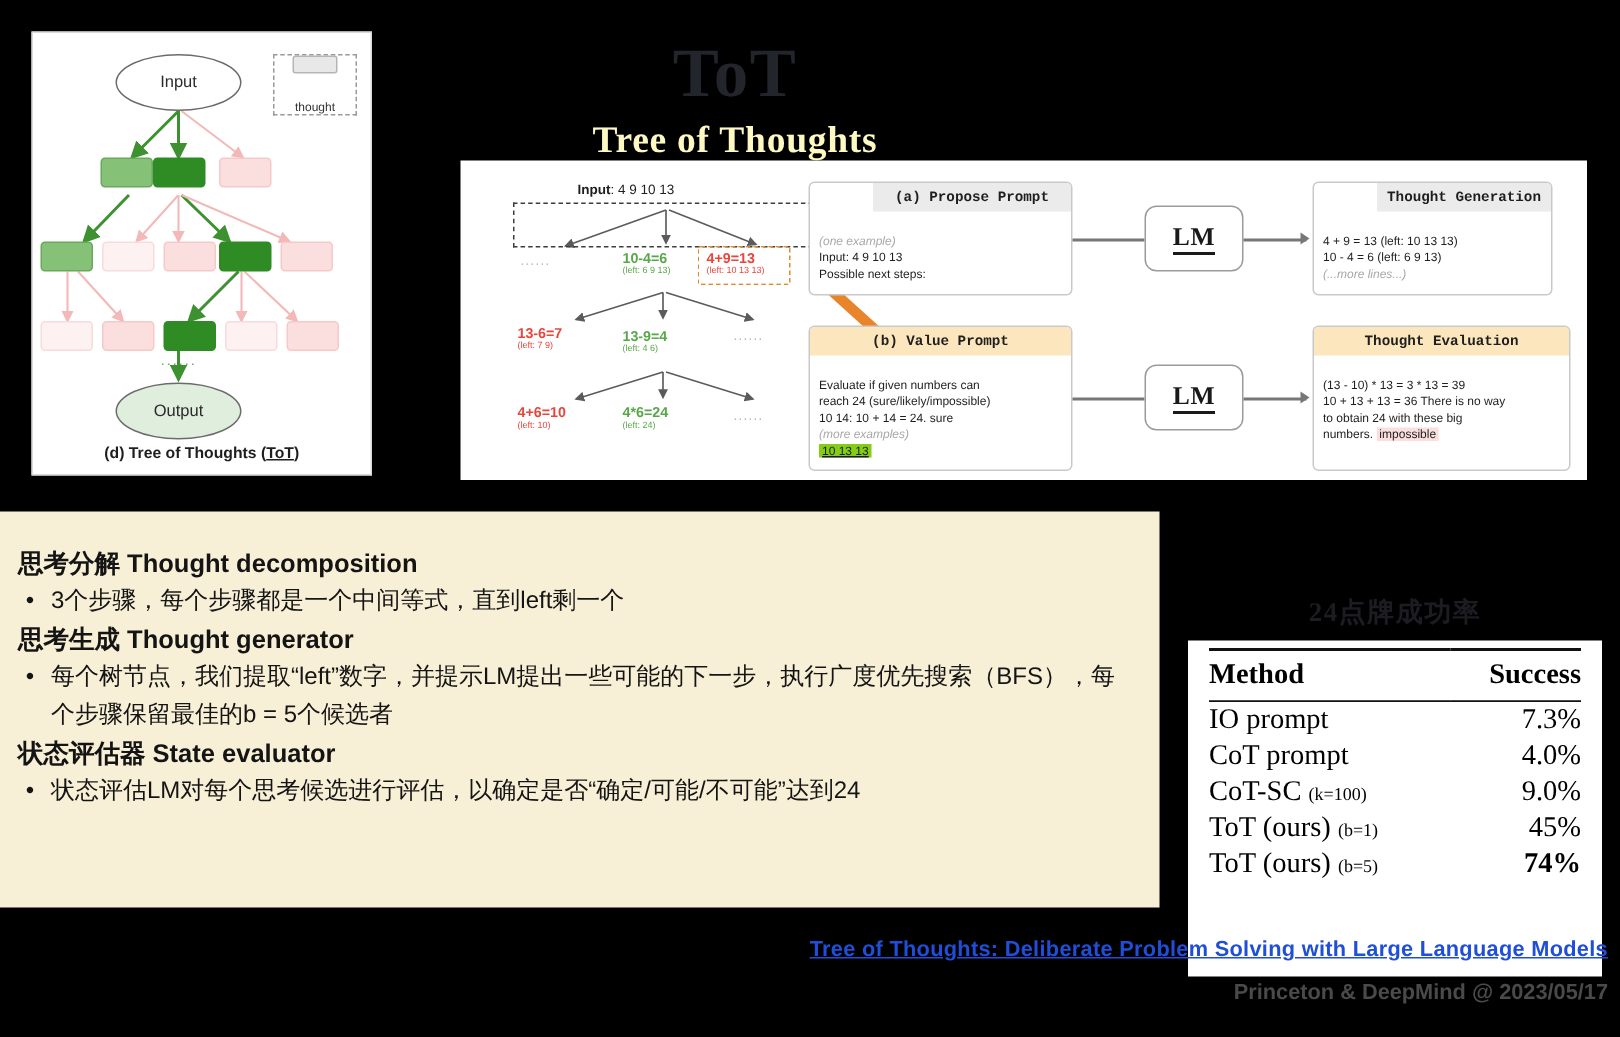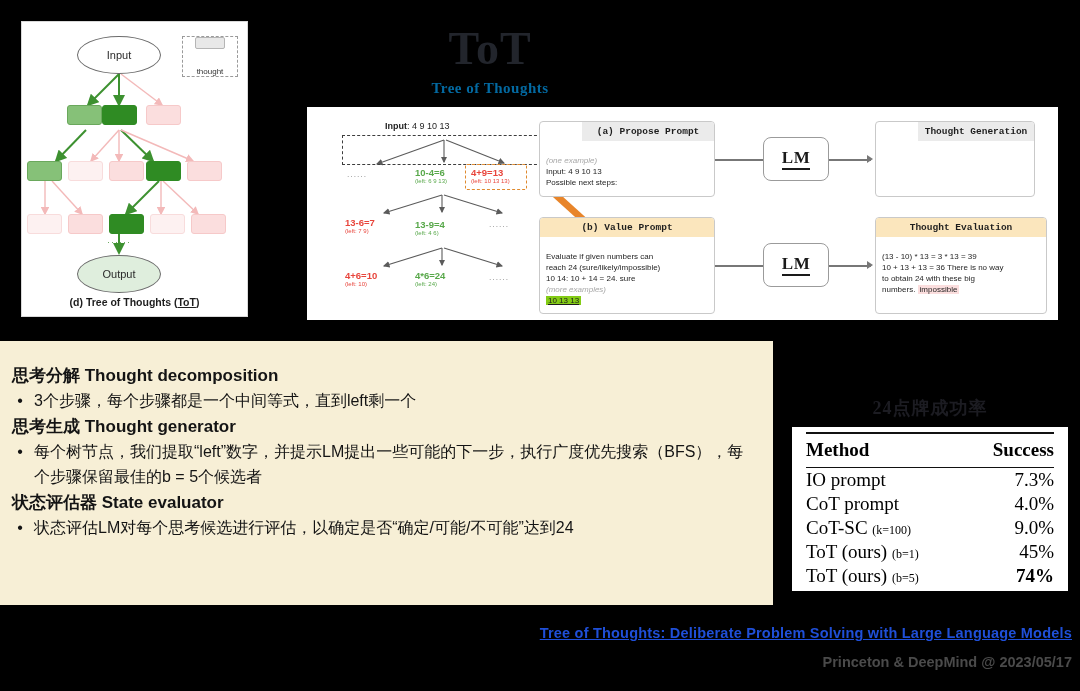--- a/index.html
+++ b/index.html
@@ -23,8 +23,8 @@
     position: absolute; left: 0; top: 80px; width: 980px;
     text-align: center;
     font-family: "Liberation Serif", serif;
-    font-size: 15px; font-weight: bold; letter-spacing: .5px;
-    color: #0369a1;
+    font-size: 25px; font-weight: bold; letter-spacing: .5px;
+    color: #fef9c3;
   }
 
   

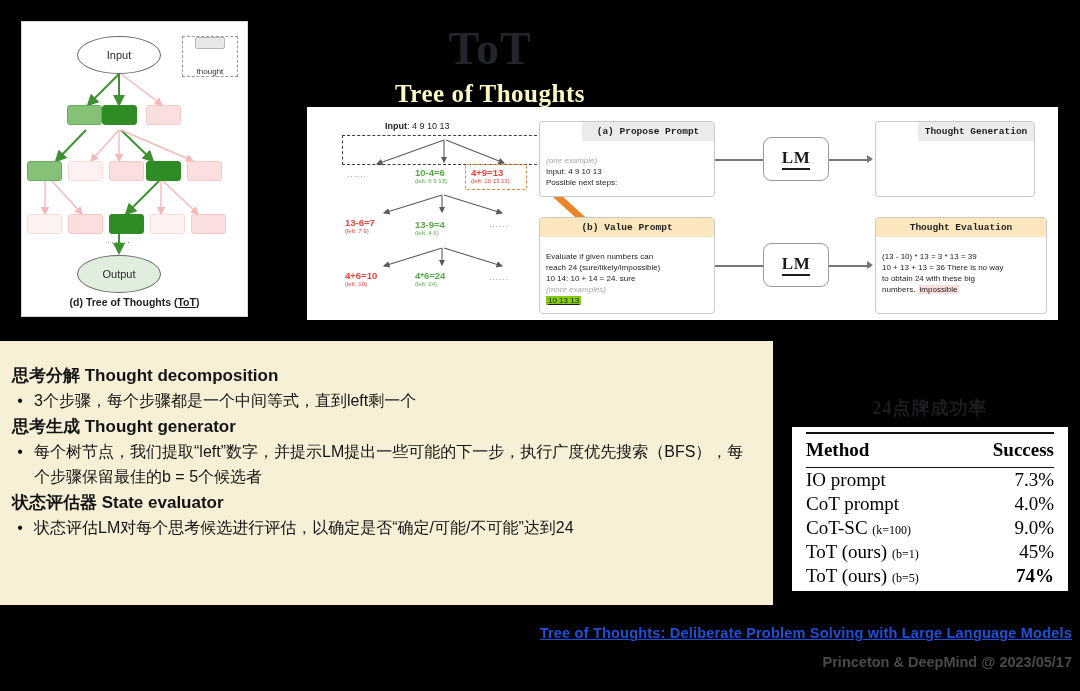--- a/index.html
+++ b/index.html
@@ -308,6 +308,11 @@
 
       <div class="pbox" style="left:568px; top:14px; width:160px; height:76px;">
         <div class="hd hd-gray">Thought Generation</div>
+        <div class="bd">
+          <div>4 + 9 = 13 (left: 10 13 13)</div>
+          <div>10 - 4 = 6 (left: 6 9 13)</div>
+          <div class="muted">(...more lines...)</div>
+        </div>
       </div>
 
       <div class="pbox" style="left:568px; top:110px; width:172px; height:97px;">

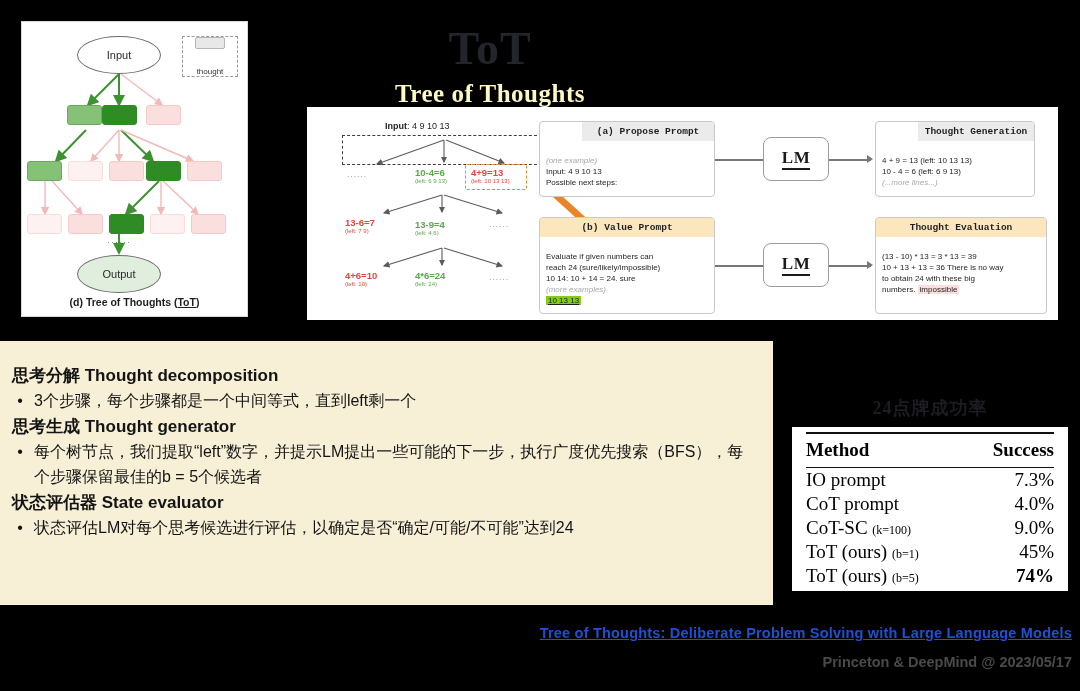--- a/index.html
+++ b/index.html
@@ -129,7 +129,7 @@
     font-family: "Liberation Serif", serif; letter-spacing: 1px;
   }
   .tbl-wrap {
-    position: absolute; left: 792px; top: 427px; width: 276px; height: 164px;
+    position: absolute; left: 792px; top: 427px; width: 276px; height: 224px;
     background: #fff; padding: 5px 14px 0 14px;
   }
   table.res { width: 100%; border-collapse: collapse; font-family: "Liberation Serif", serif; }

